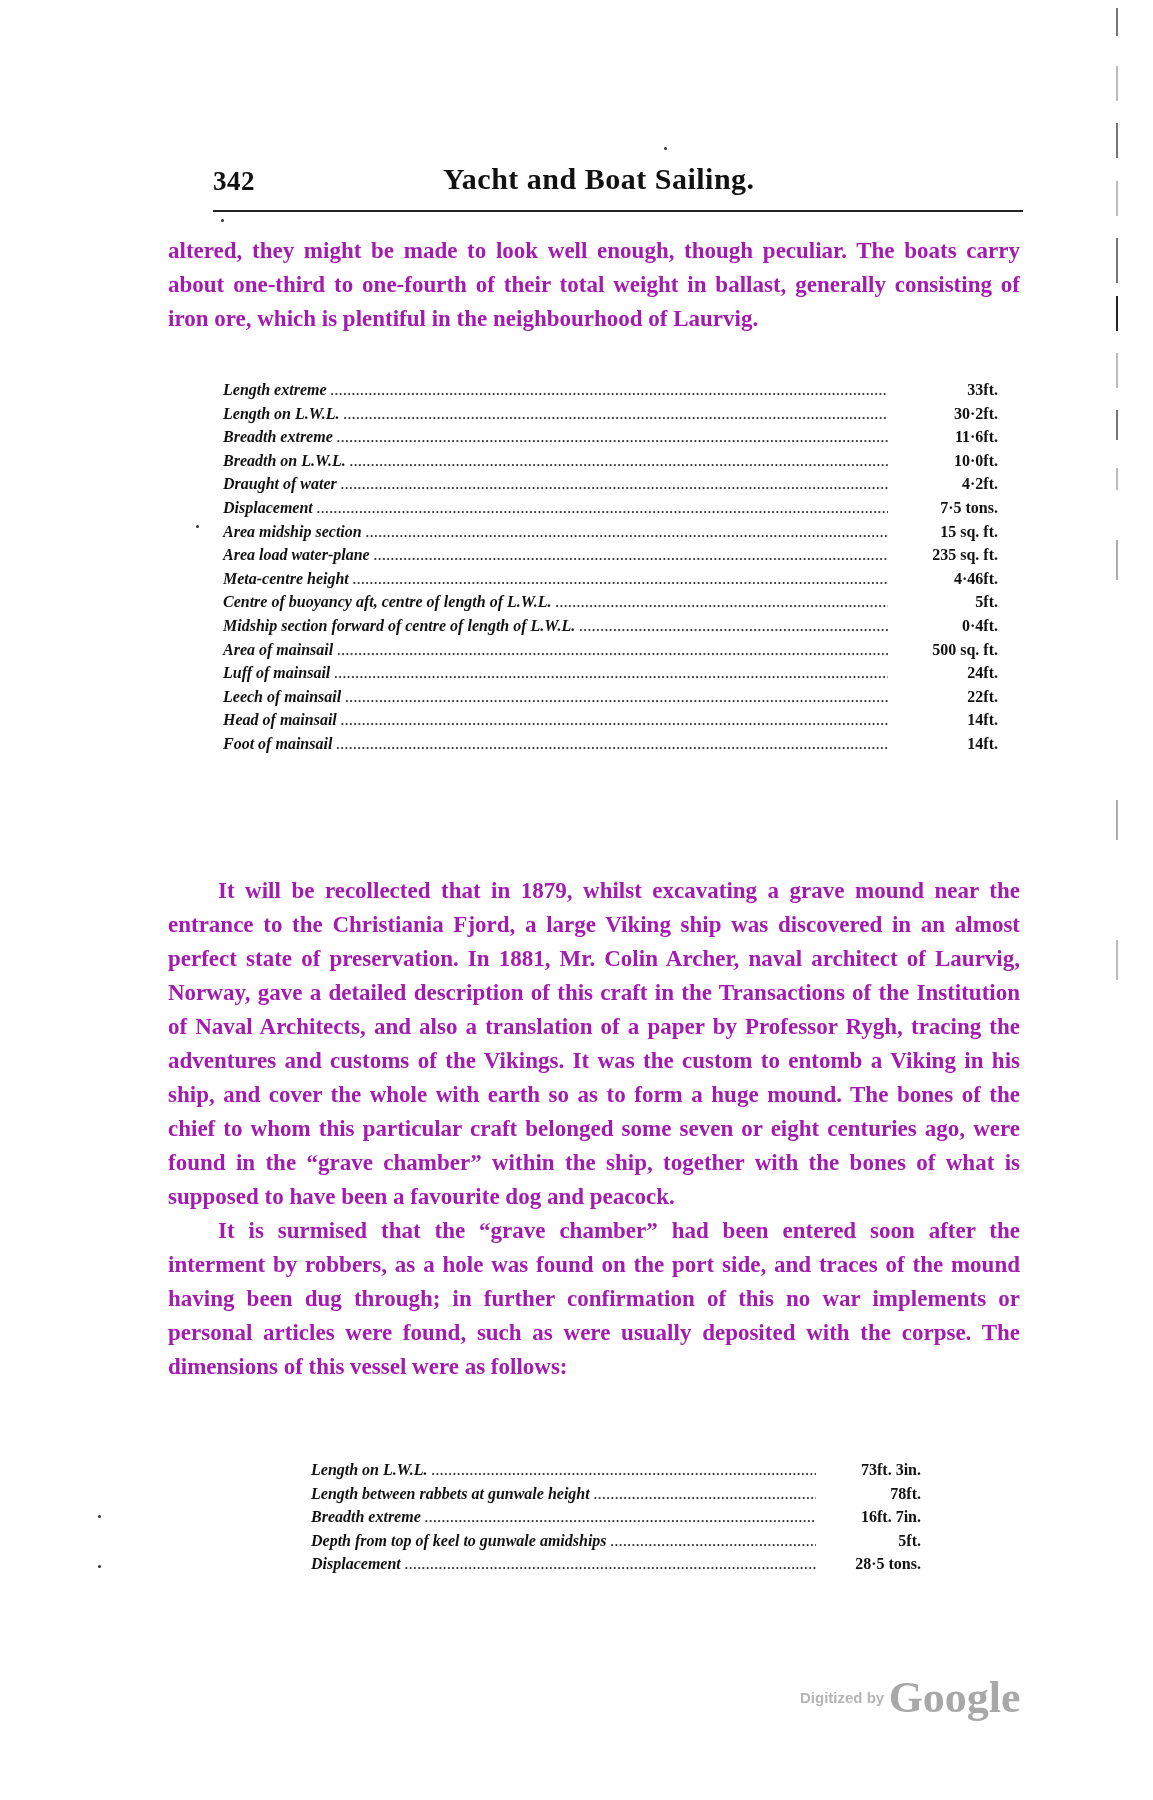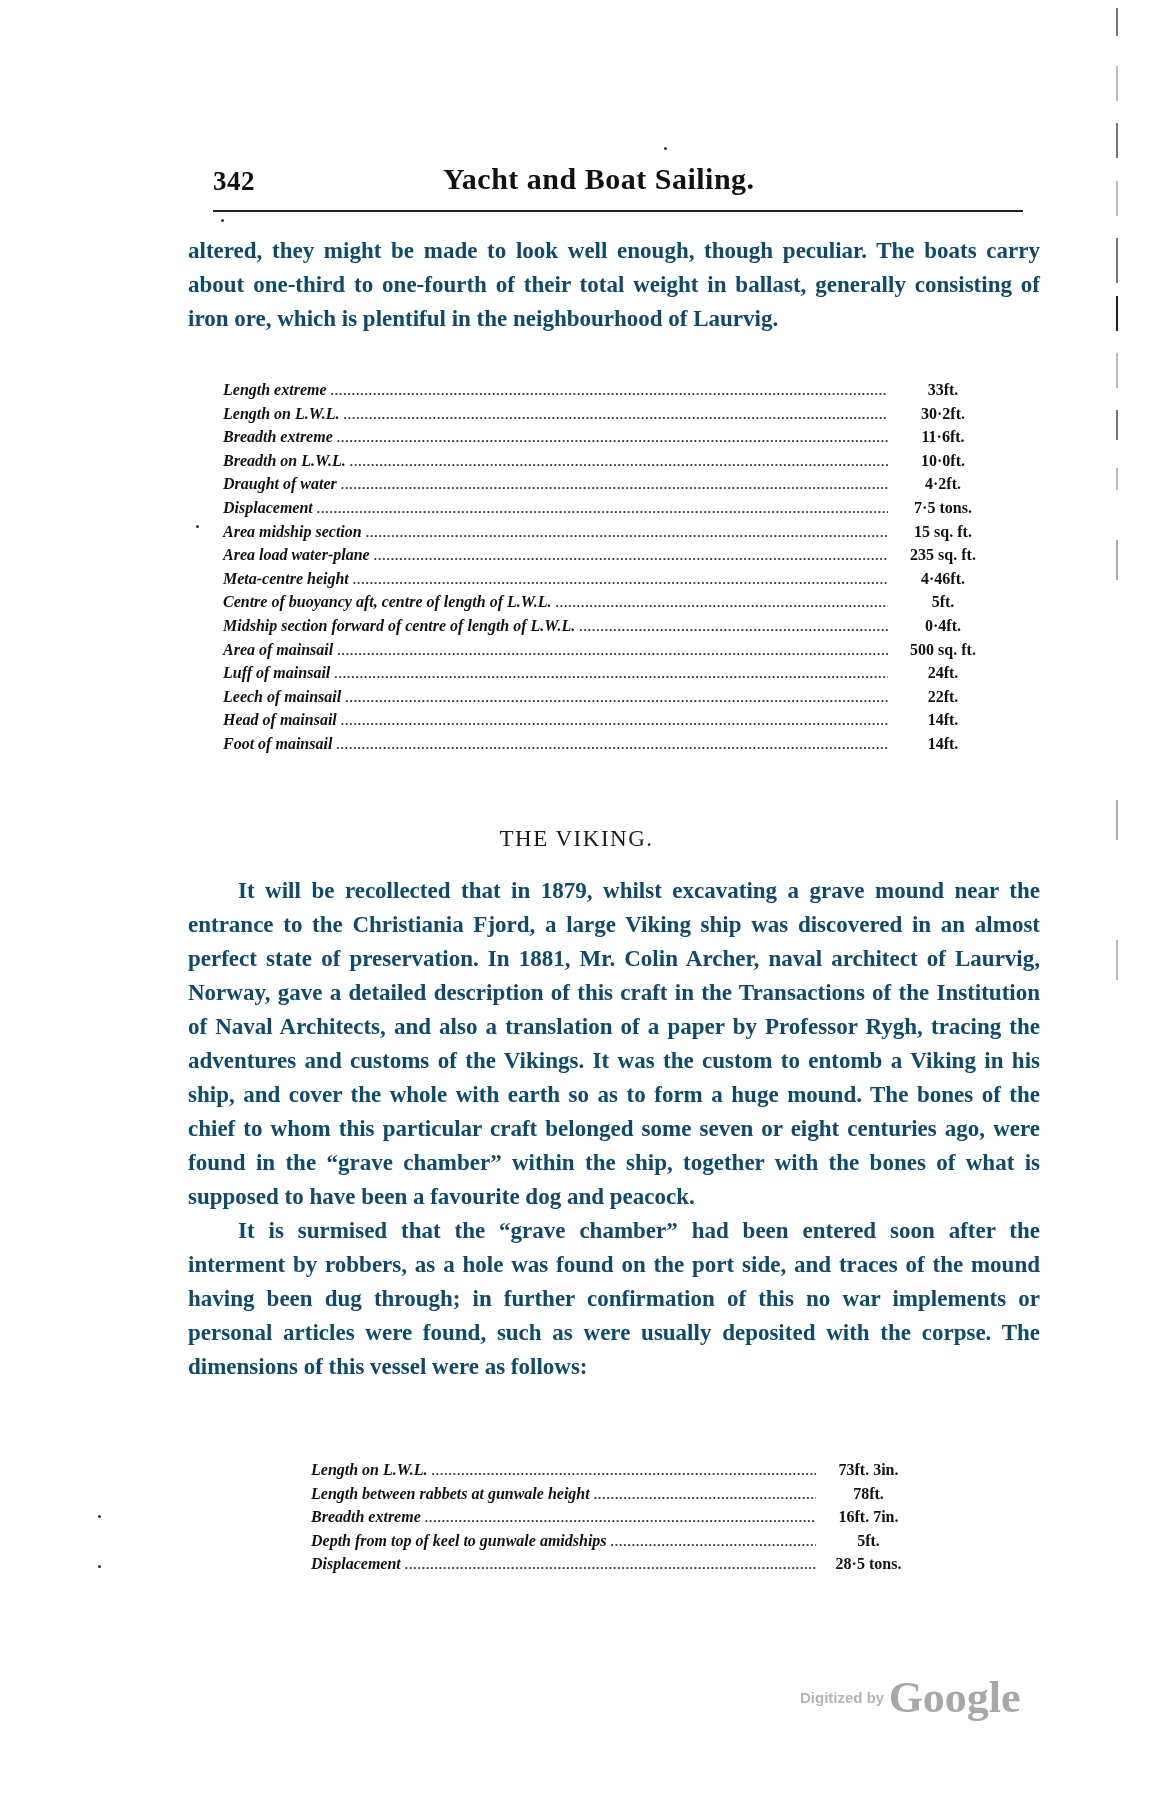--- a/index.html
+++ b/index.html
@@ -25,9 +25,9 @@
   }
   .speck { position: absolute; width: 3px; height: 3px; background: #333; border-radius: 50%; }
   .body-text {
-    position: absolute; left: 188px; width: 852px;
+    position: absolute; left: 168px; width: 852px;
     font-family: "Liberation Serif", serif; font-size: 23px; line-height: 34px;
-    text-align: justify; font-weight: bold; color: #0c4a6e;
+    text-align: justify; font-weight: bold; color: #a21caf;
   }
   .body-text p { margin: 0; }
   .indent { text-indent: 50px; }

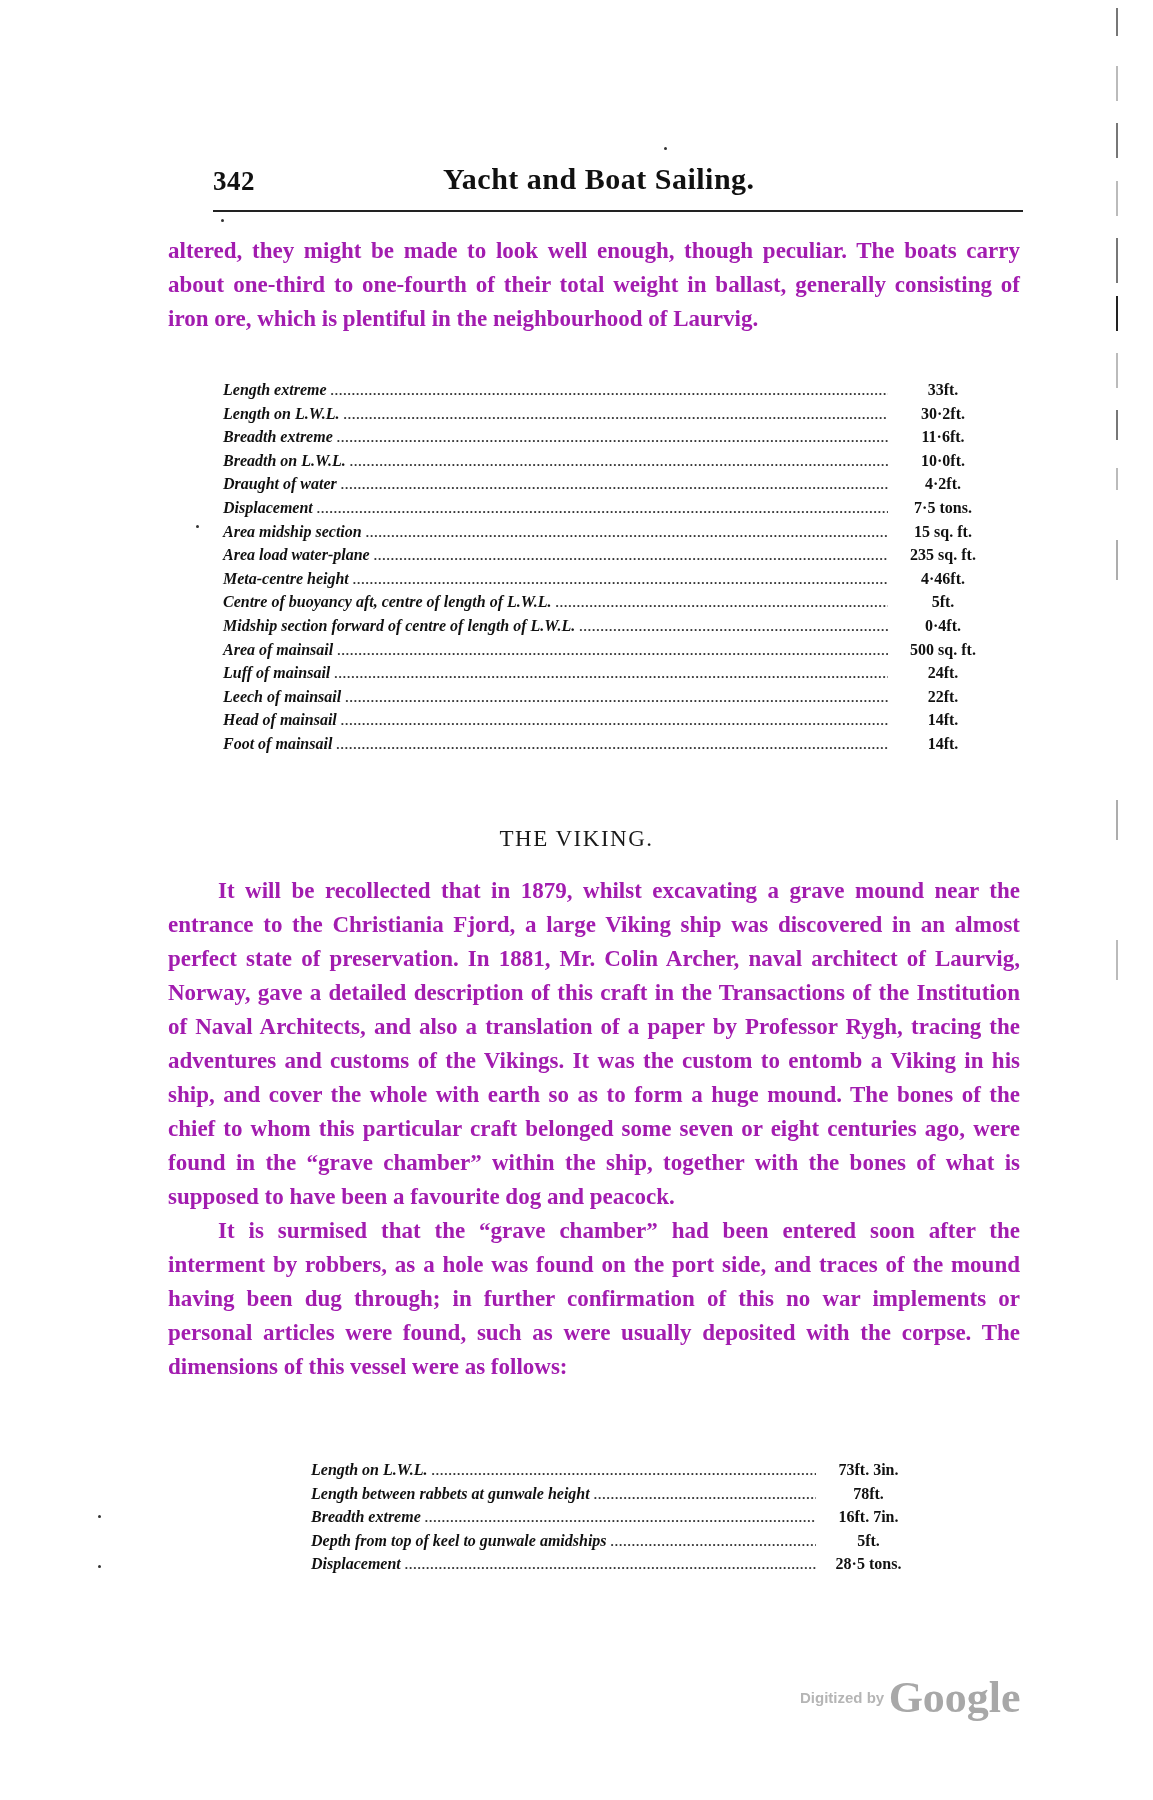--- a/index.html
+++ b/index.html
@@ -42,7 +42,7 @@
     font-size: 13px; letter-spacing: 1px;
   }
   .leader::after { content: "....................................................................................................................................................................................................."; }
-  .spec-value { text-align: center; white-space: nowrap; }
+  .spec-value { text-align: right; white-space: nowrap; }
   .section-heading {
     position: absolute; left: 0; width: 1153px; top: 826px; text-align: center;
     font-family: "Liberation Serif", serif; font-size: 23px; letter-spacing: 1.5px; color: #1a1a1a;

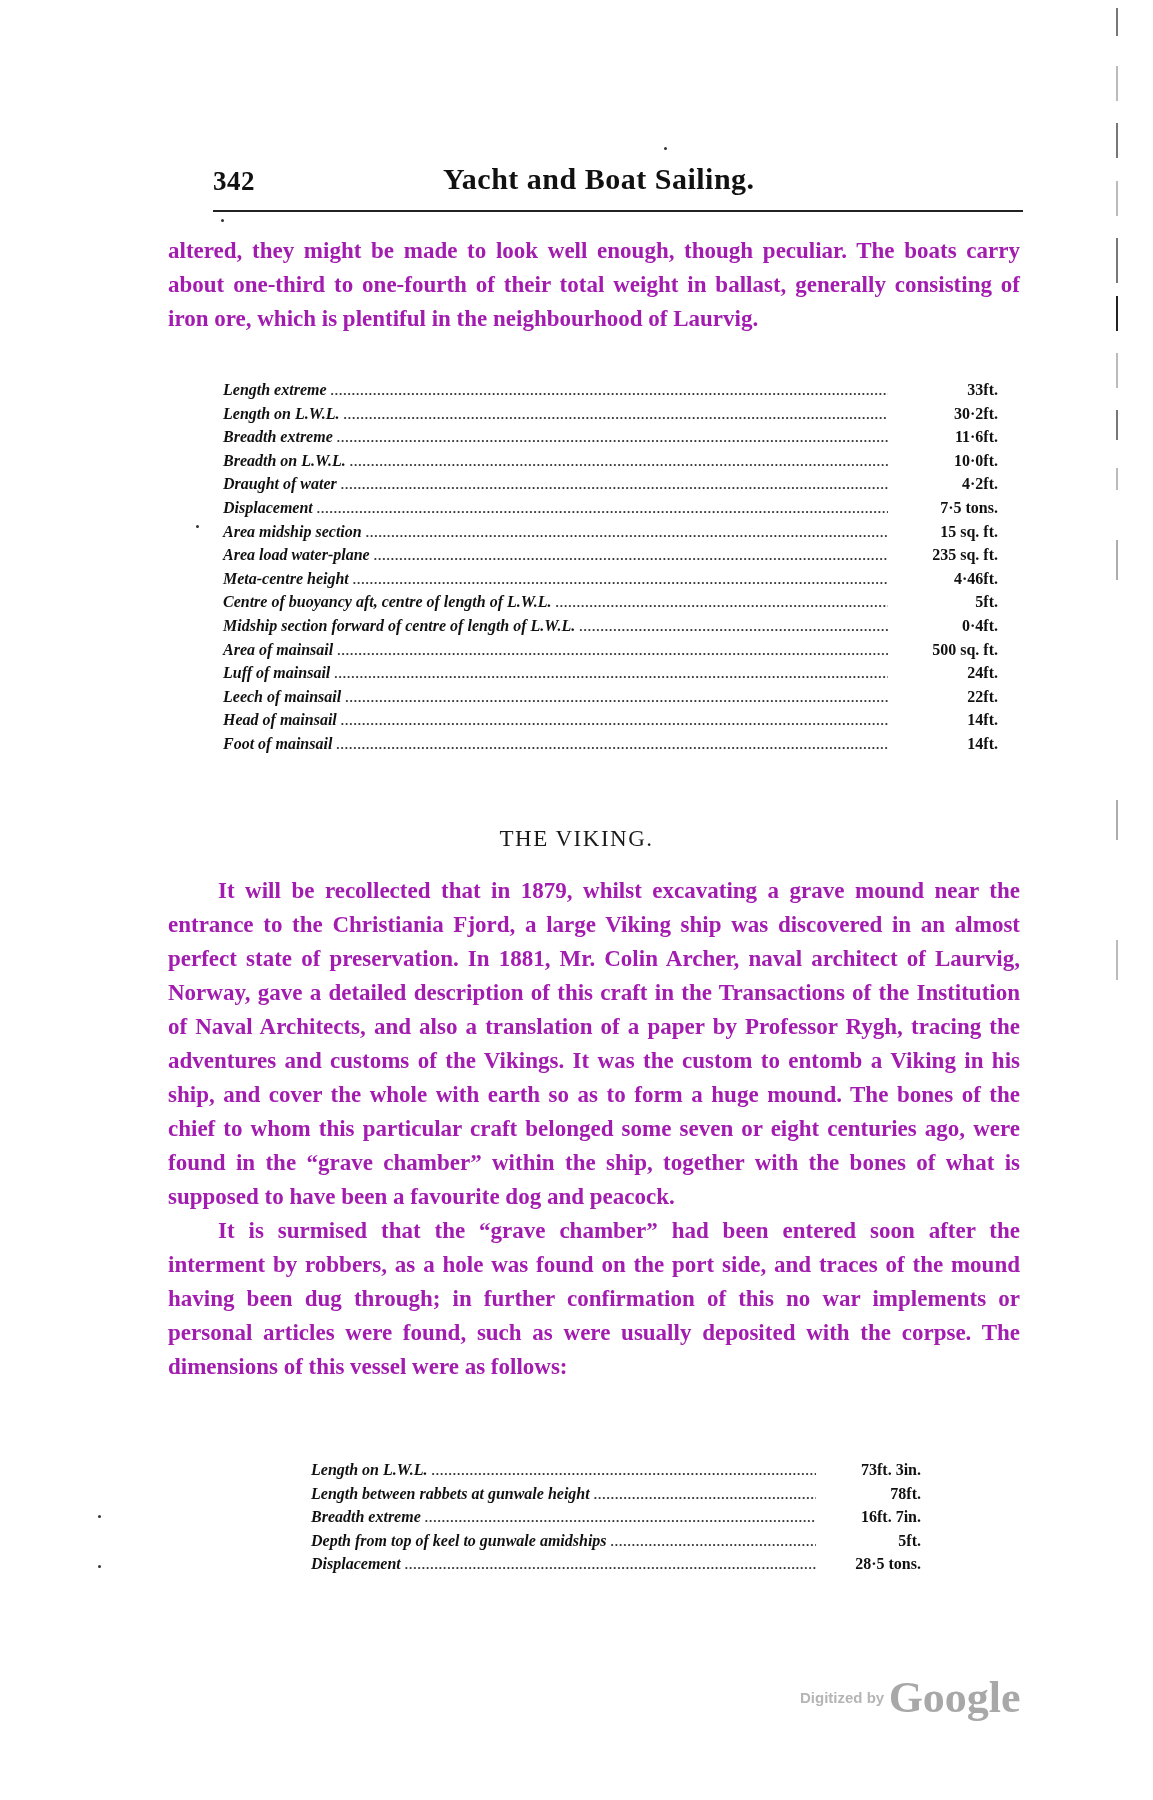--- a/index.html
+++ b/index.html
@@ -173,7 +173,6 @@
       </div>
   </div>
 
-  <div class="section-heading">THE VIKING.</div>
 
   <div class="body-text" style="top:874px;">
     <p class="indent">It will be recollected that in 1879, whilst excavating a grave mound near the entrance to the Christiania Fjord, a large Viking ship was discovered in an almost perfect state of preservation. In 1881, Mr. Colin Archer, naval architect of Laurvig, Norway, gave a detailed description of this craft in the Transactions of the Institution of Naval Architects, and also a translation of a paper by Professor Rygh, tracing the adventures and customs of the Vikings. It was the custom to entomb a Viking in his ship, and cover the whole with earth so as to form a huge mound. The bones of the chief to whom this particular craft belonged some seven or eight centuries ago, were found in the “grave chamber” within the ship, together with the bones of what is supposed to have been a favourite dog and peacock.</p>

